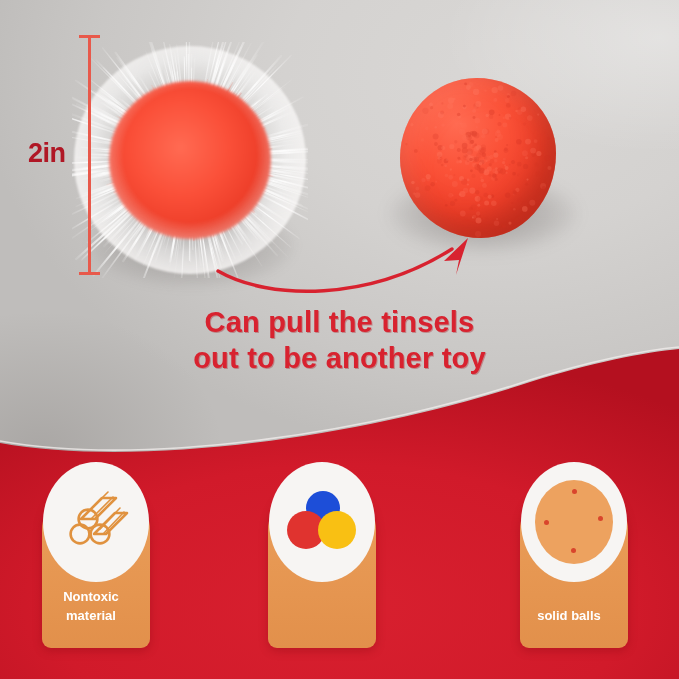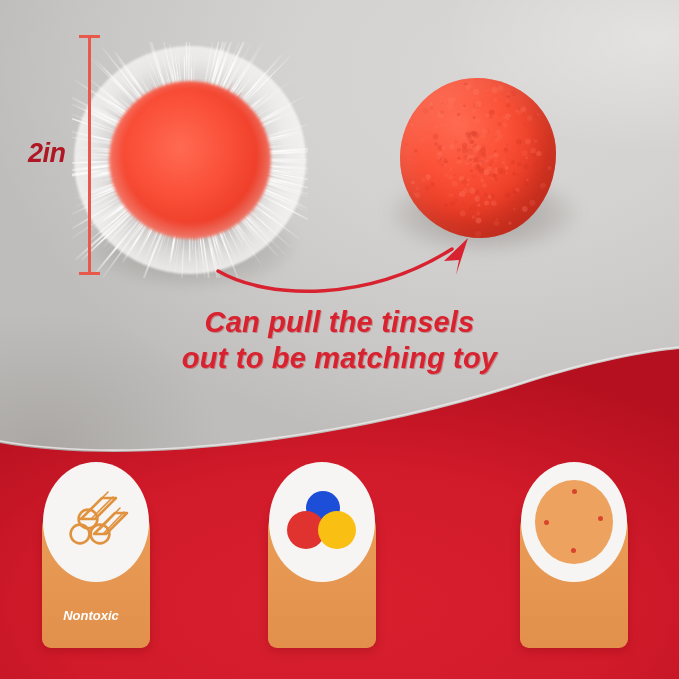--- a/index.html
+++ b/index.html
@@ -16,7 +16,6 @@
     height: 679px;
     overflow: hidden;
     background: #f97316;
-    font-style: italic;
   }
 
   

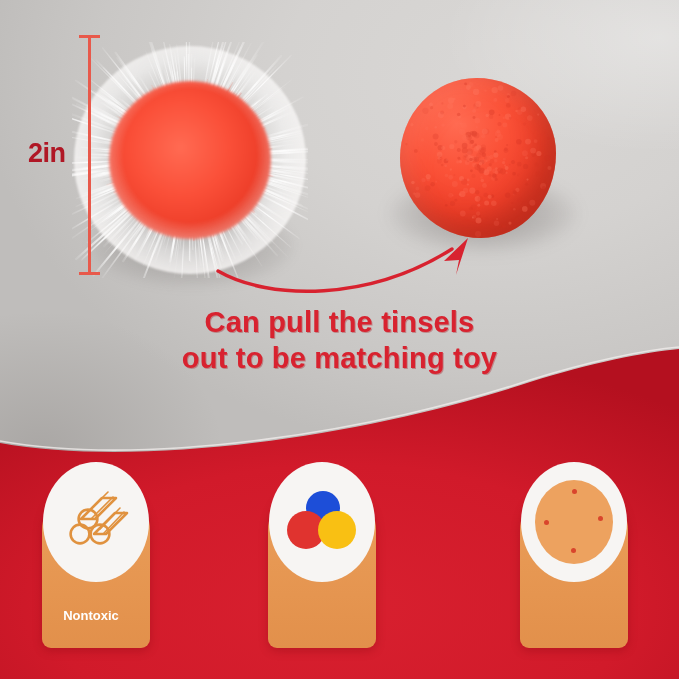--- a/index.html
+++ b/index.html
@@ -961,7 +961,7 @@
 
     <div id="headline">
       <span class="line">Can pull the tinsels</span>
-      <span class="line">out to be matching toy</span>
+      <span class="line">out to be another toy</span>
     </div>
   </div>
 

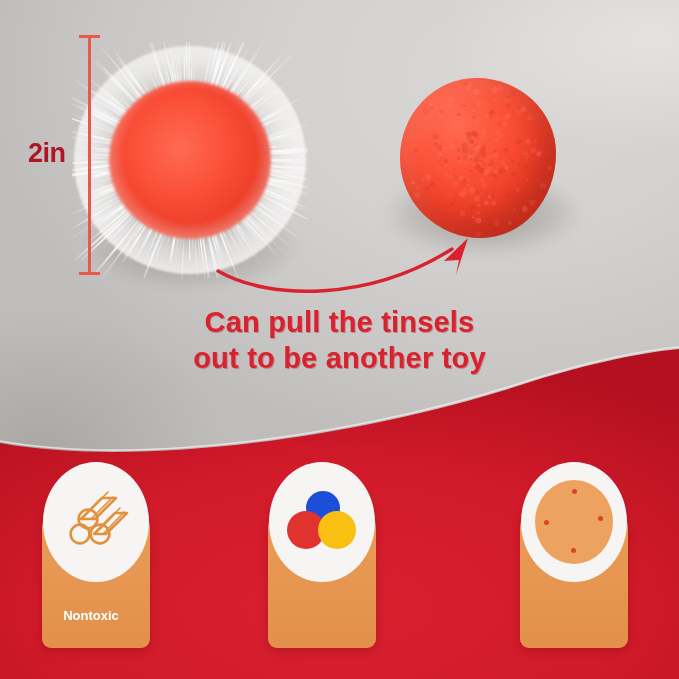--- a/index.html
+++ b/index.html
@@ -995,6 +995,7 @@
     </div>
     <div class="card-label">
       <span class="l">Nontoxic</span>
+      <span class="l">material</span>
     </div>
   </div>
 

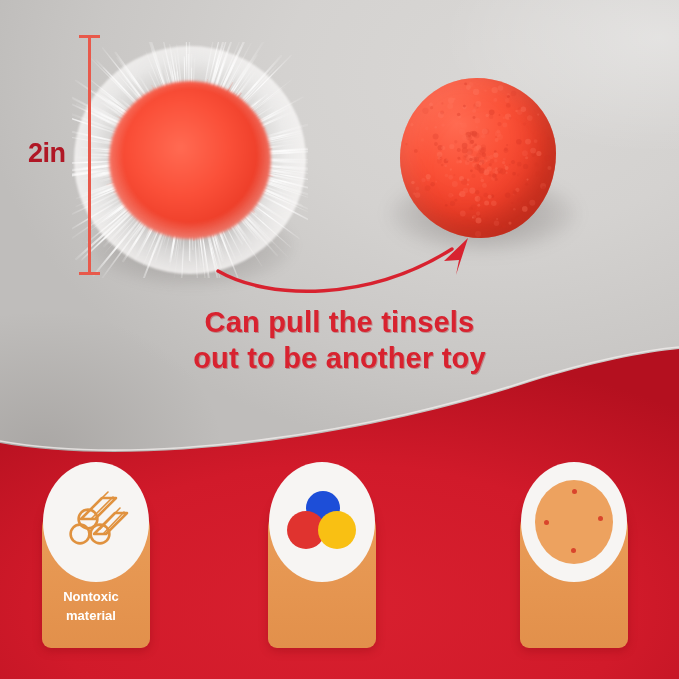--- a/index.html
+++ b/index.html
@@ -1021,6 +1021,7 @@
       </div>
     </div>
     <div class="card-label">
+      <span class="l">solid balls</span>
     </div>
   </div>
 

